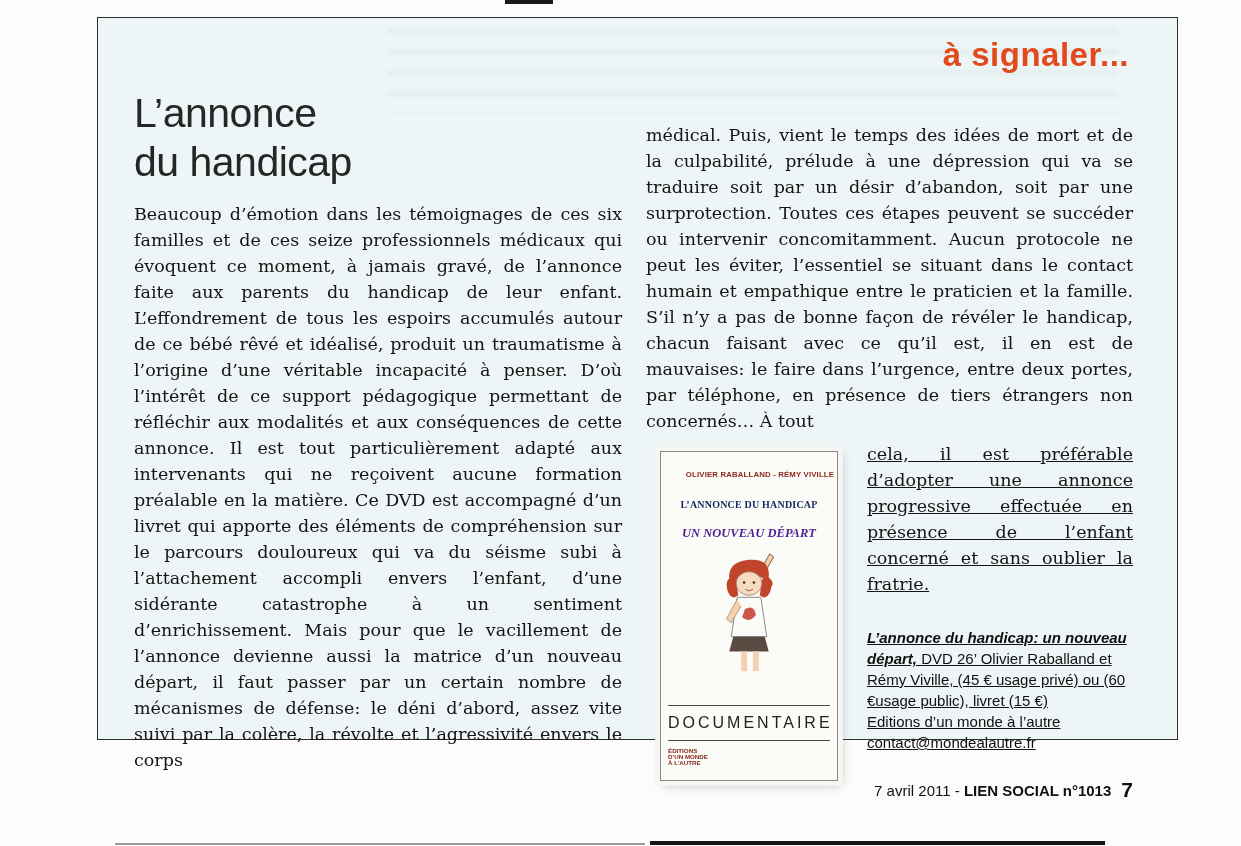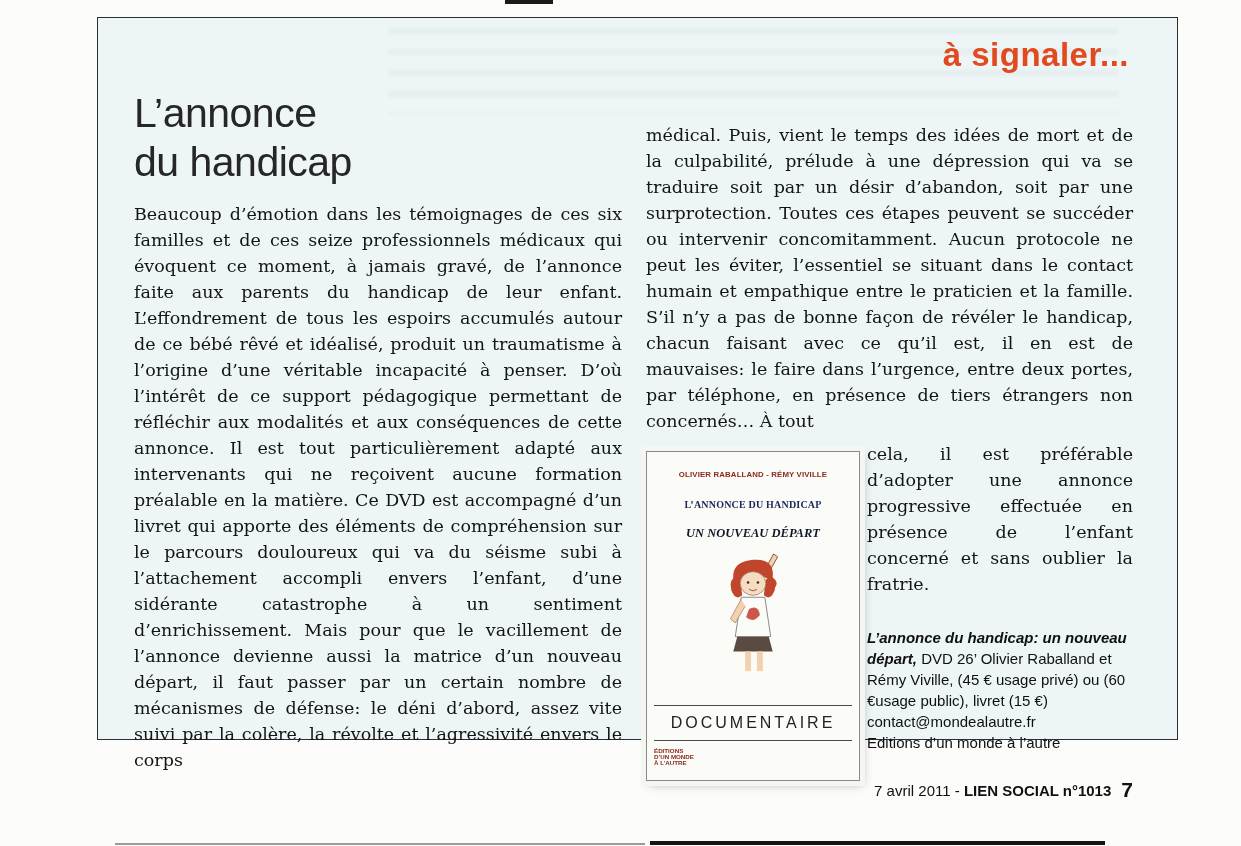--- a/index.html
+++ b/index.html
@@ -46,7 +46,7 @@
 
   .row { display:flex; margin-top:7px; align-items:flex-start; }
   .dvd-wrap { flex:0 0 206px; width:206px; }
-  .right-stack { flex:1; margin-left:15px; }
+  .right-stack { flex:1; margin-left:15px;text-decoration:underline; }
   .cont { text-align:justify; font-size:17.5px; line-height:26px; }
 
   .dvd-cover {

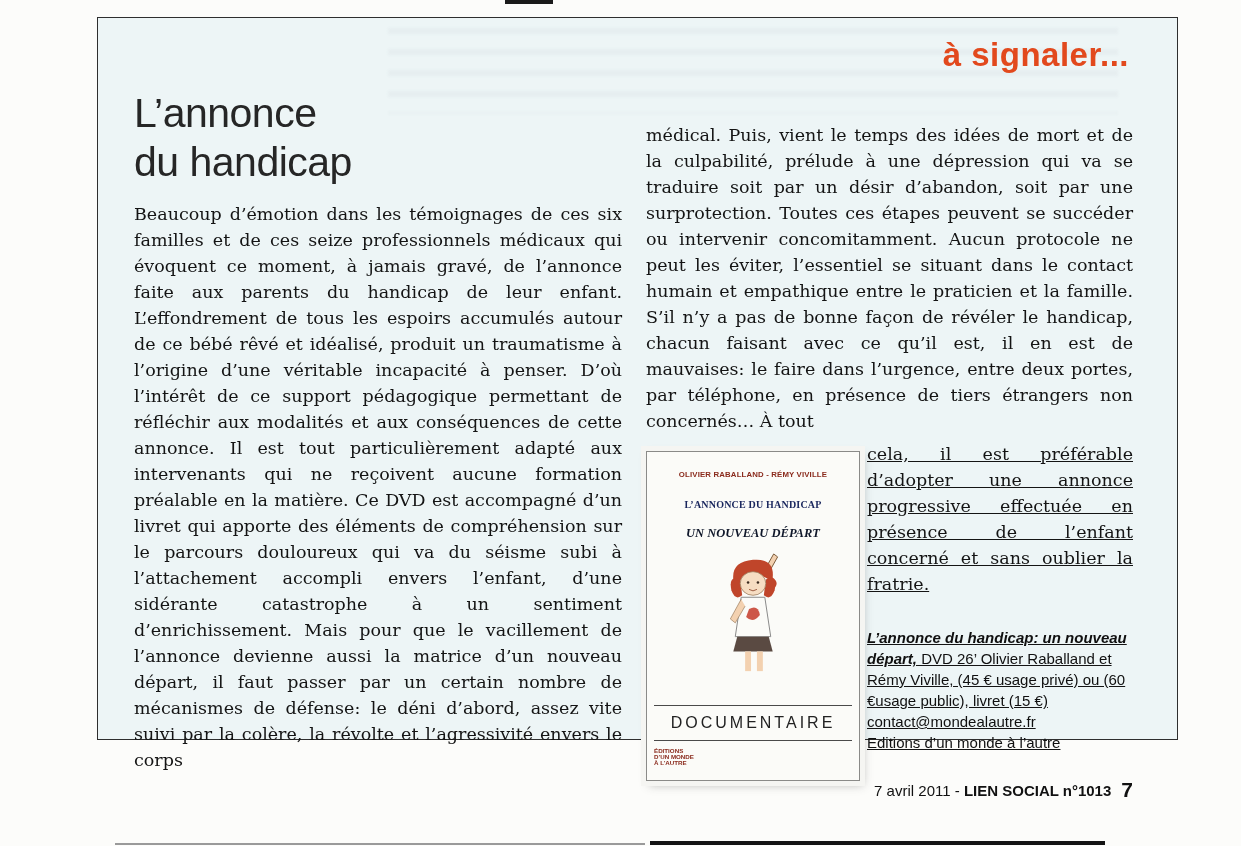--- a/index.html
+++ b/index.html
@@ -50,7 +50,7 @@
   .cont { text-align:justify; font-size:17.5px; line-height:26px; }
 
   .dvd-cover {
-    width:214px; margin:10px auto 0; box-sizing:border-box;
+    width:178px; margin:10px auto 0; box-sizing:border-box;
     background:#fbfbf8; border:1px solid #8a8a88;
     box-shadow:0 0 0 5px #f5f5f2, 3px 4px 9px rgba(60,60,60,.35);
     padding:10px 7px 8px; text-align:center;

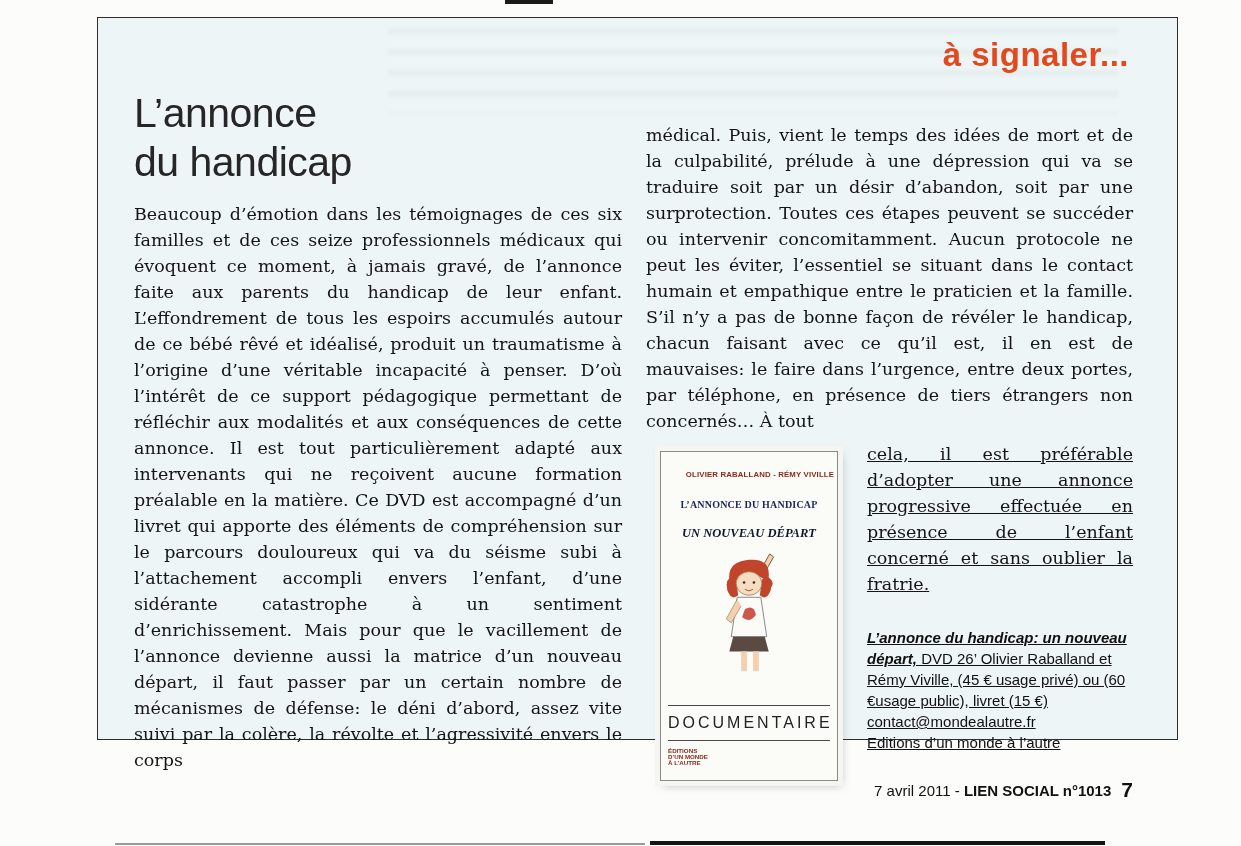--- a/index.html
+++ b/index.html
@@ -66,7 +66,7 @@
   }
   .dvd-subtitle {
     font-family:"Liberation Serif", serif; font-style:italic; font-weight:700;
-    font-size:12.5px; color:#0f172a; margin-top:2px;
+    font-size:12.5px; color:#4c1d95; margin-top:2px;
   }
   .dvd-illustration svg { width:108px; height:128px; margin-top:4px; }
   .dvd-genre {

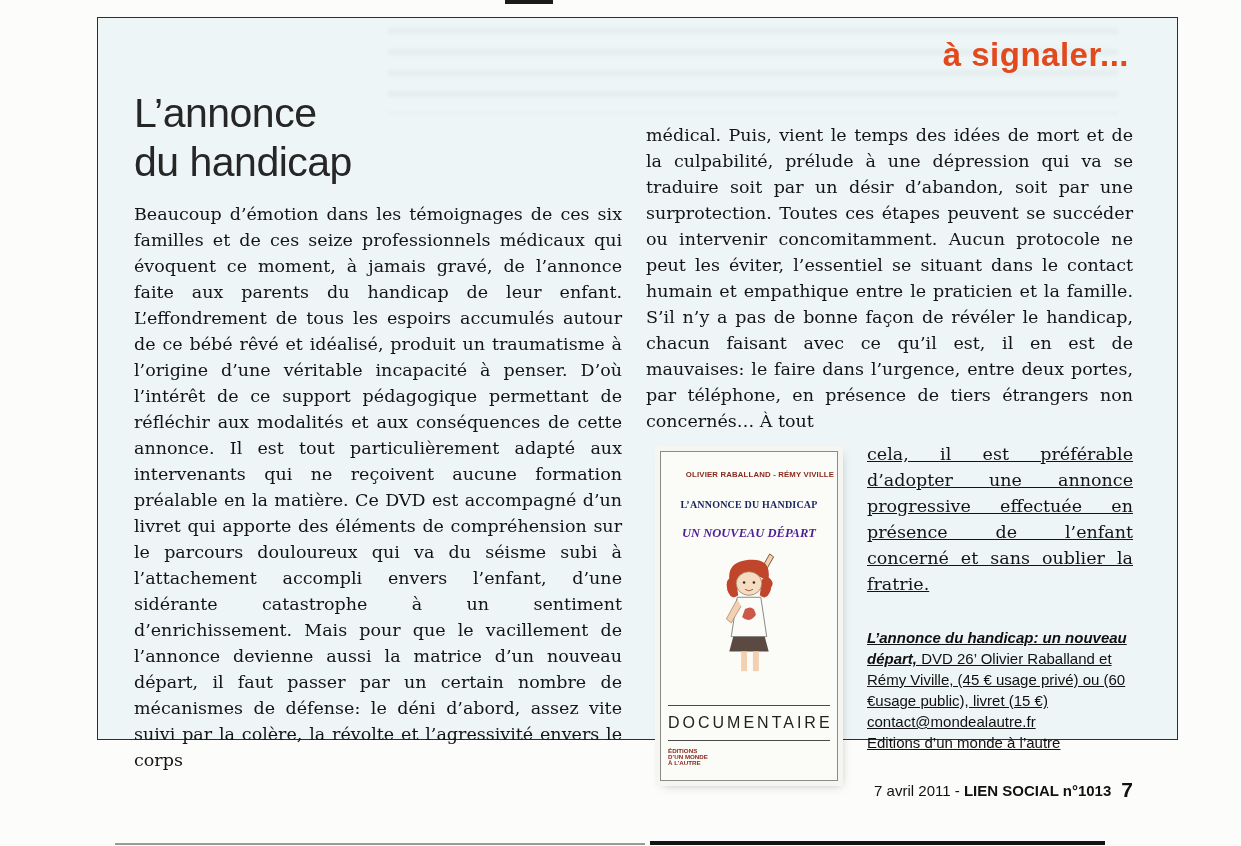--- a/index.html
+++ b/index.html
@@ -161,8 +161,8 @@
 
           <div class="caption">
             <span class="lead">L’annonce du handicap: un nouveau départ,</span><span> DVD 26’ Olivier Raballand et Rémy Viville, (45 € usage privé) ou (60 €usage public), livret (15 €)</span>
+            <span class="cap-line">Editions d’un monde à l’autre</span>
             <span class="cap-line">contact@mondealautre.fr</span>
-            <span class="cap-line">Editions d’un monde à l’autre</span>
           </div>
         </div>
 

